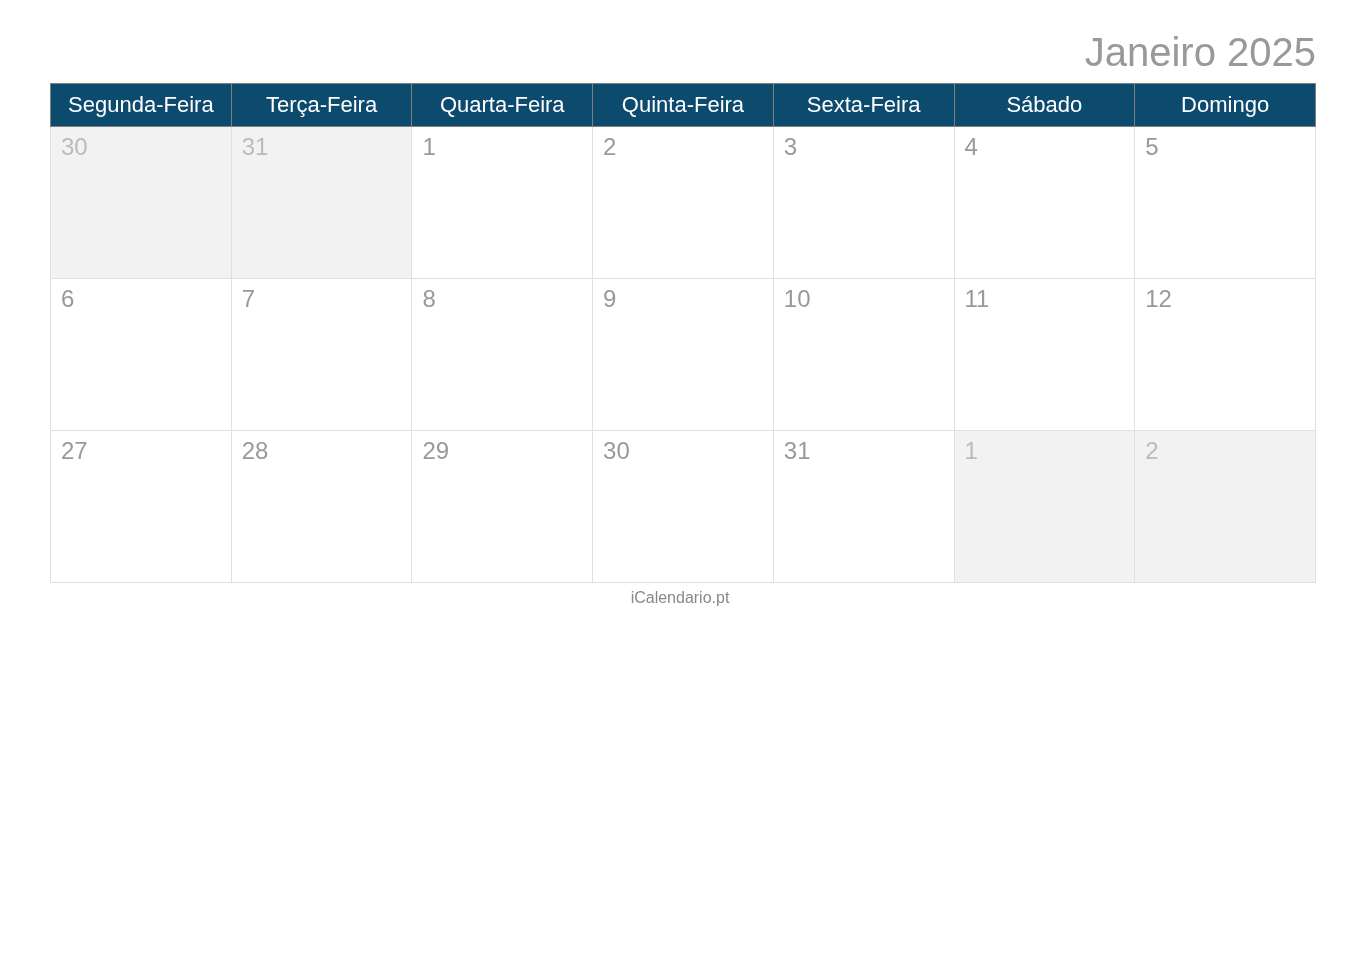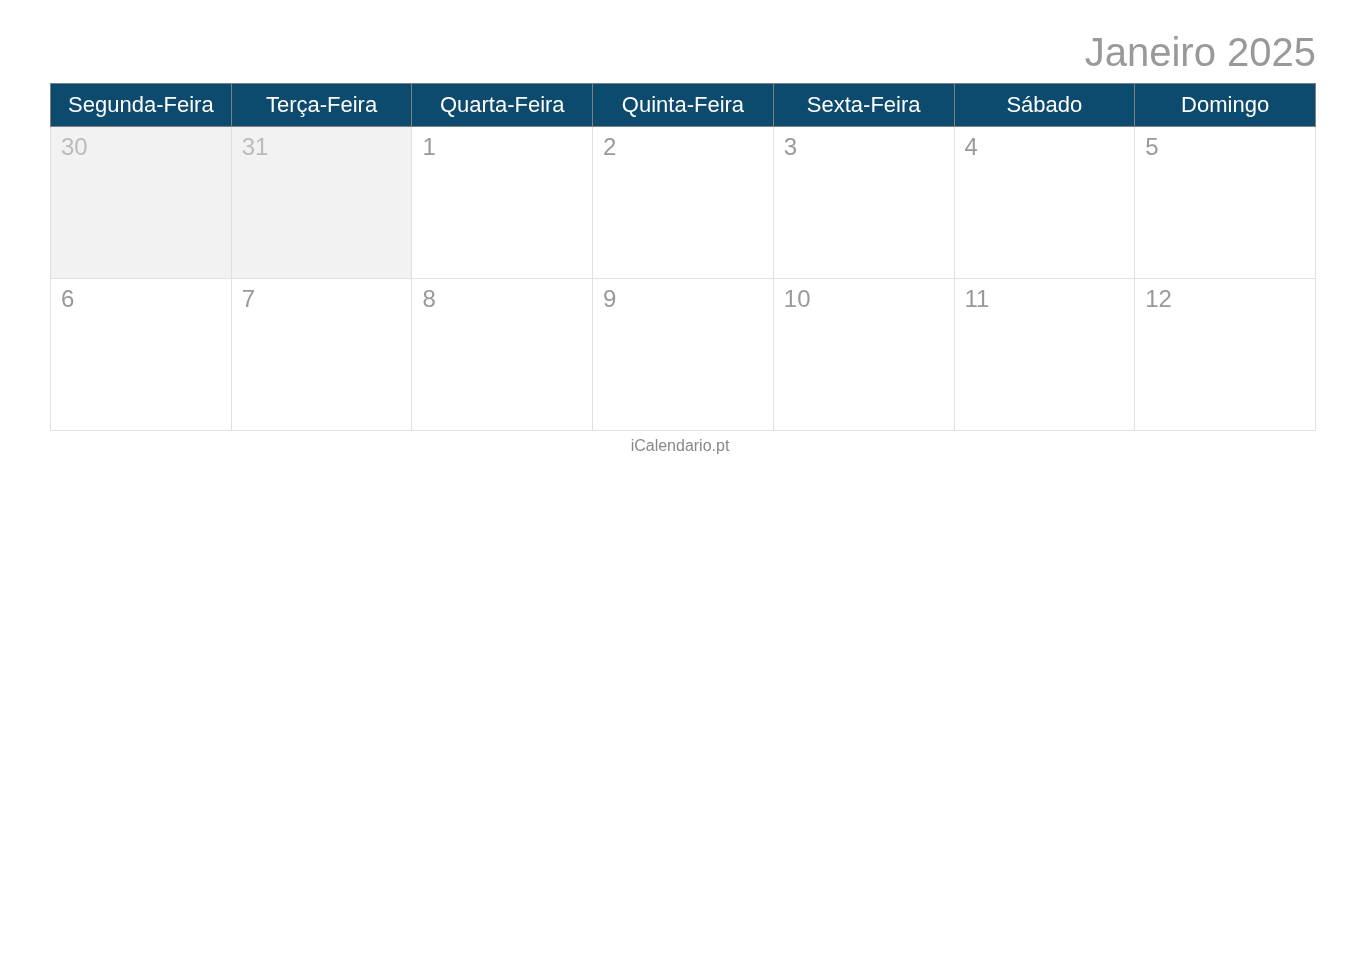--- a/index.html
+++ b/index.html
@@ -90,6 +90,15 @@
       <td>11</td>
       <td>12</td>
     </tr>
+    <tr>
+      <td>27</td>
+      <td>28</td>
+      <td>29</td>
+      <td>30</td>
+      <td>31</td>
+      <td class="other-month">1</td>
+      <td class="other-month">2</td>
+    </tr>
   </tbody>
 </table>
 

